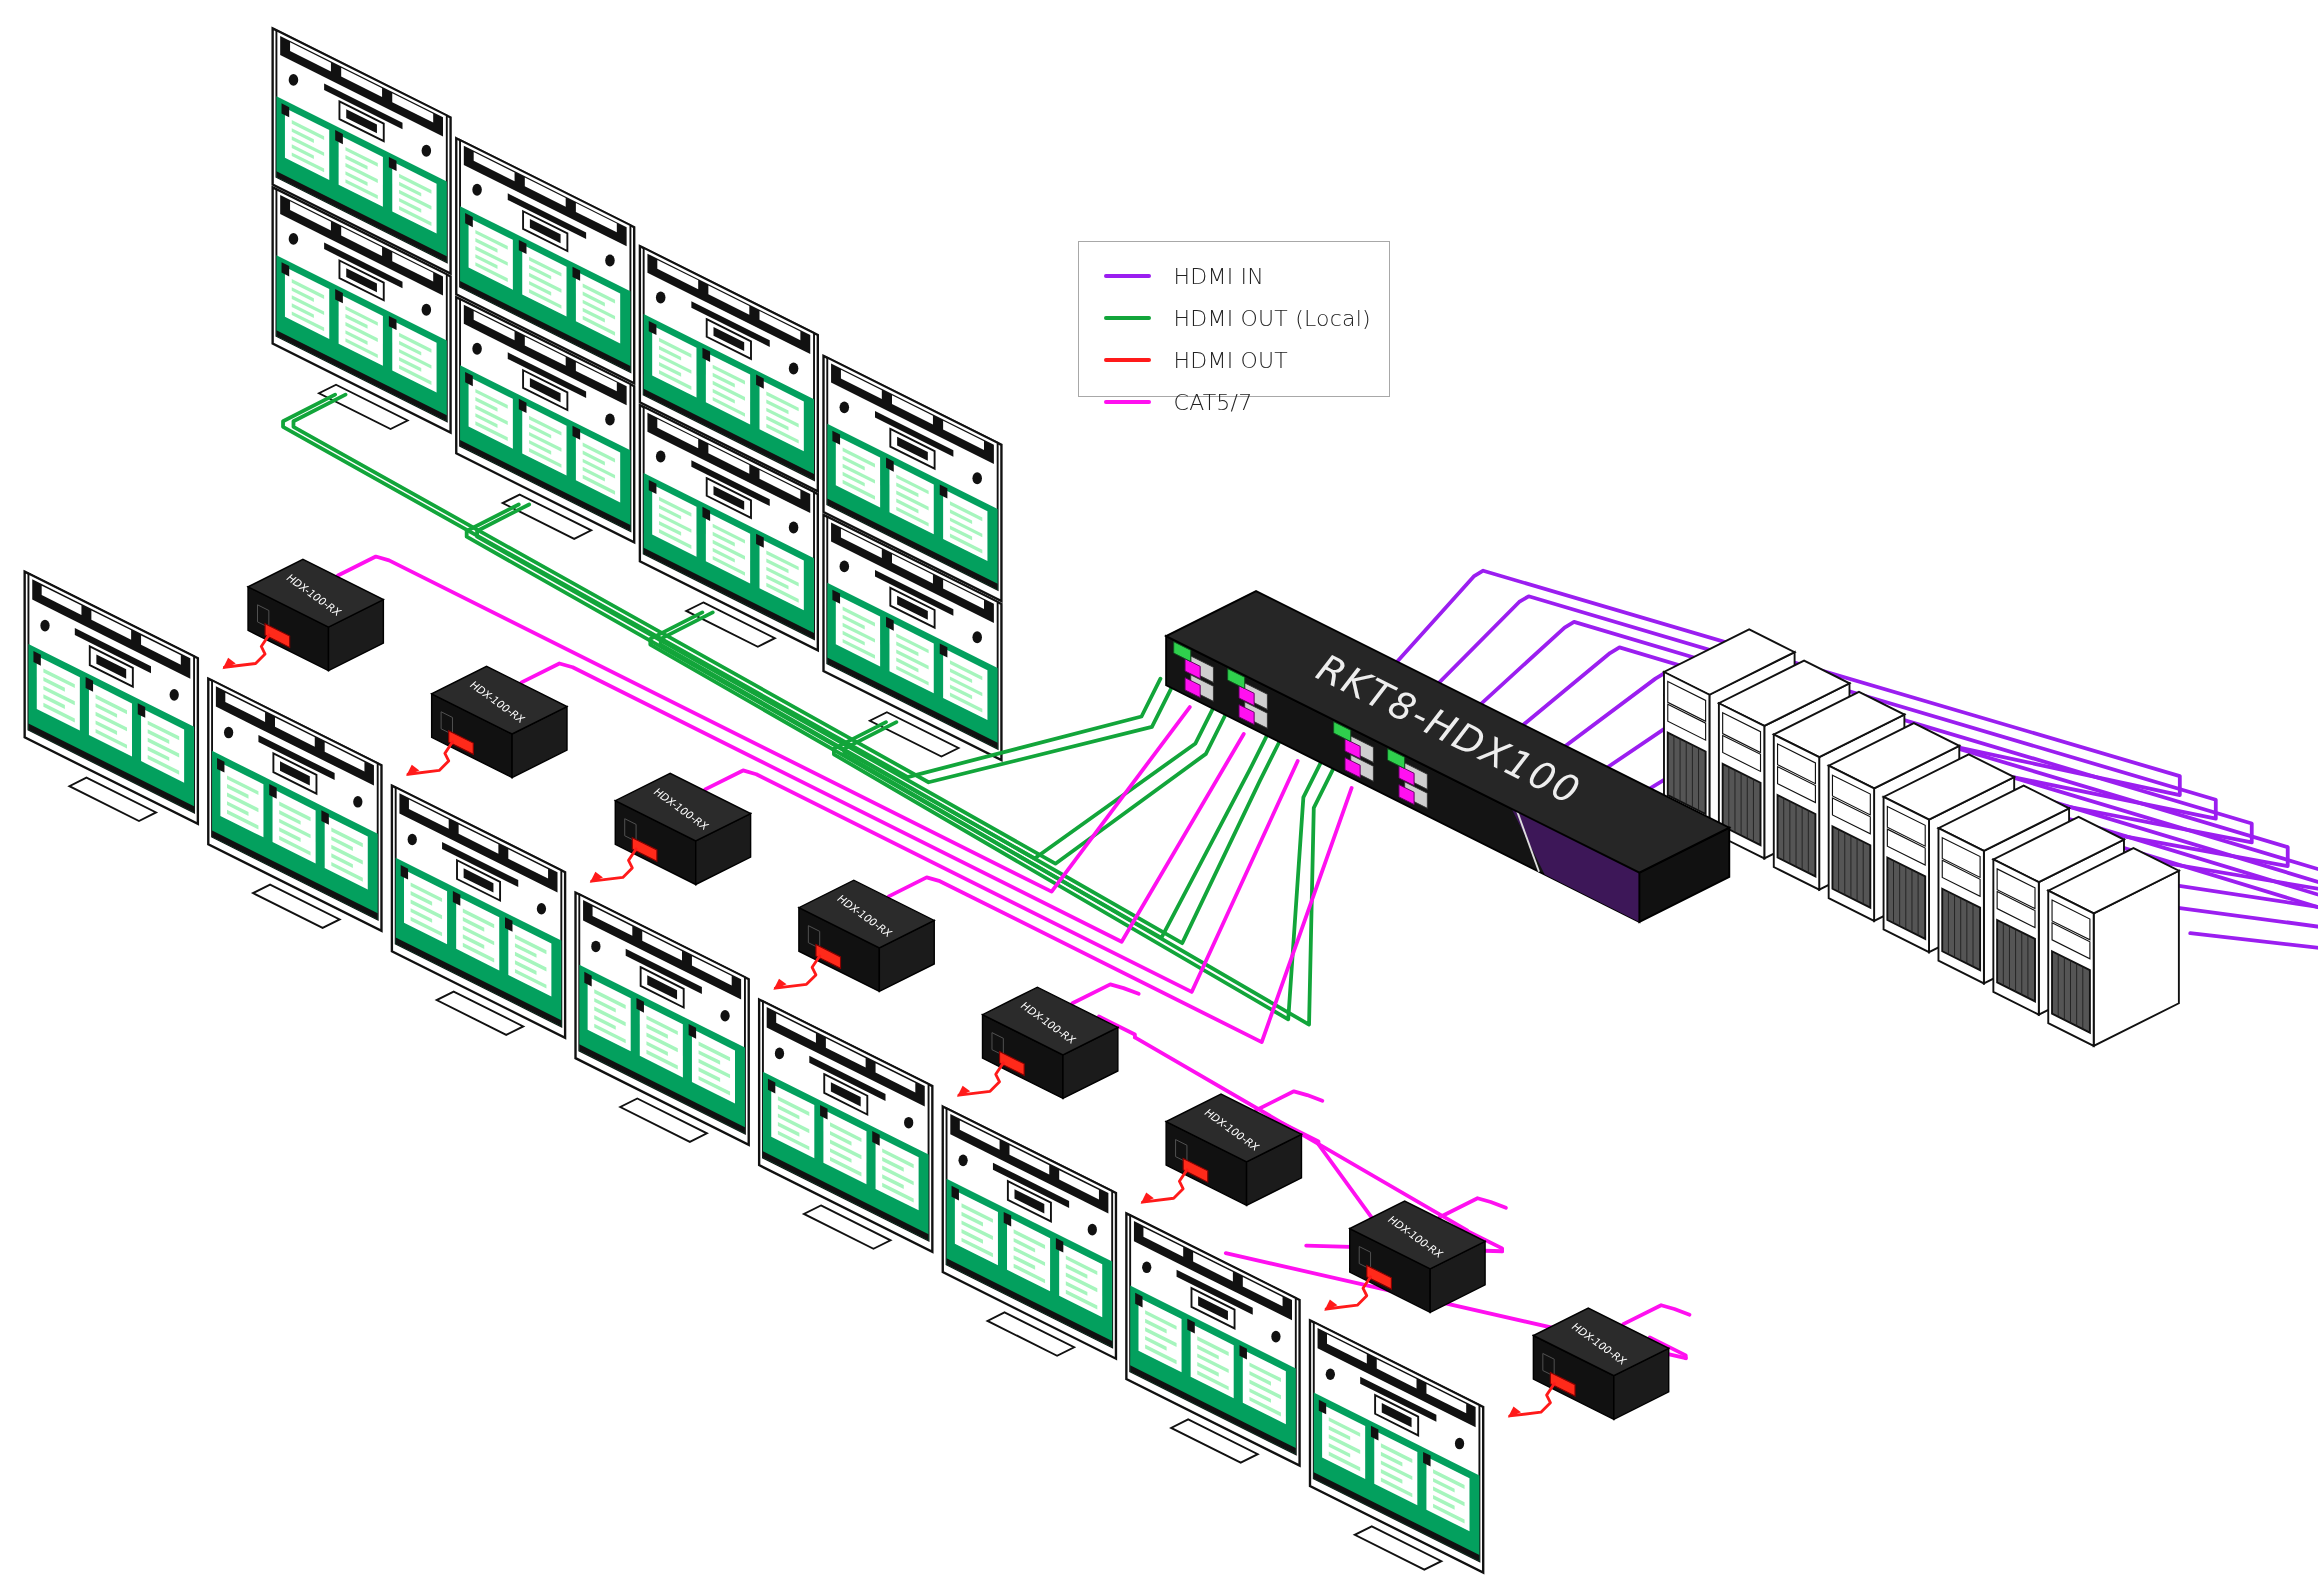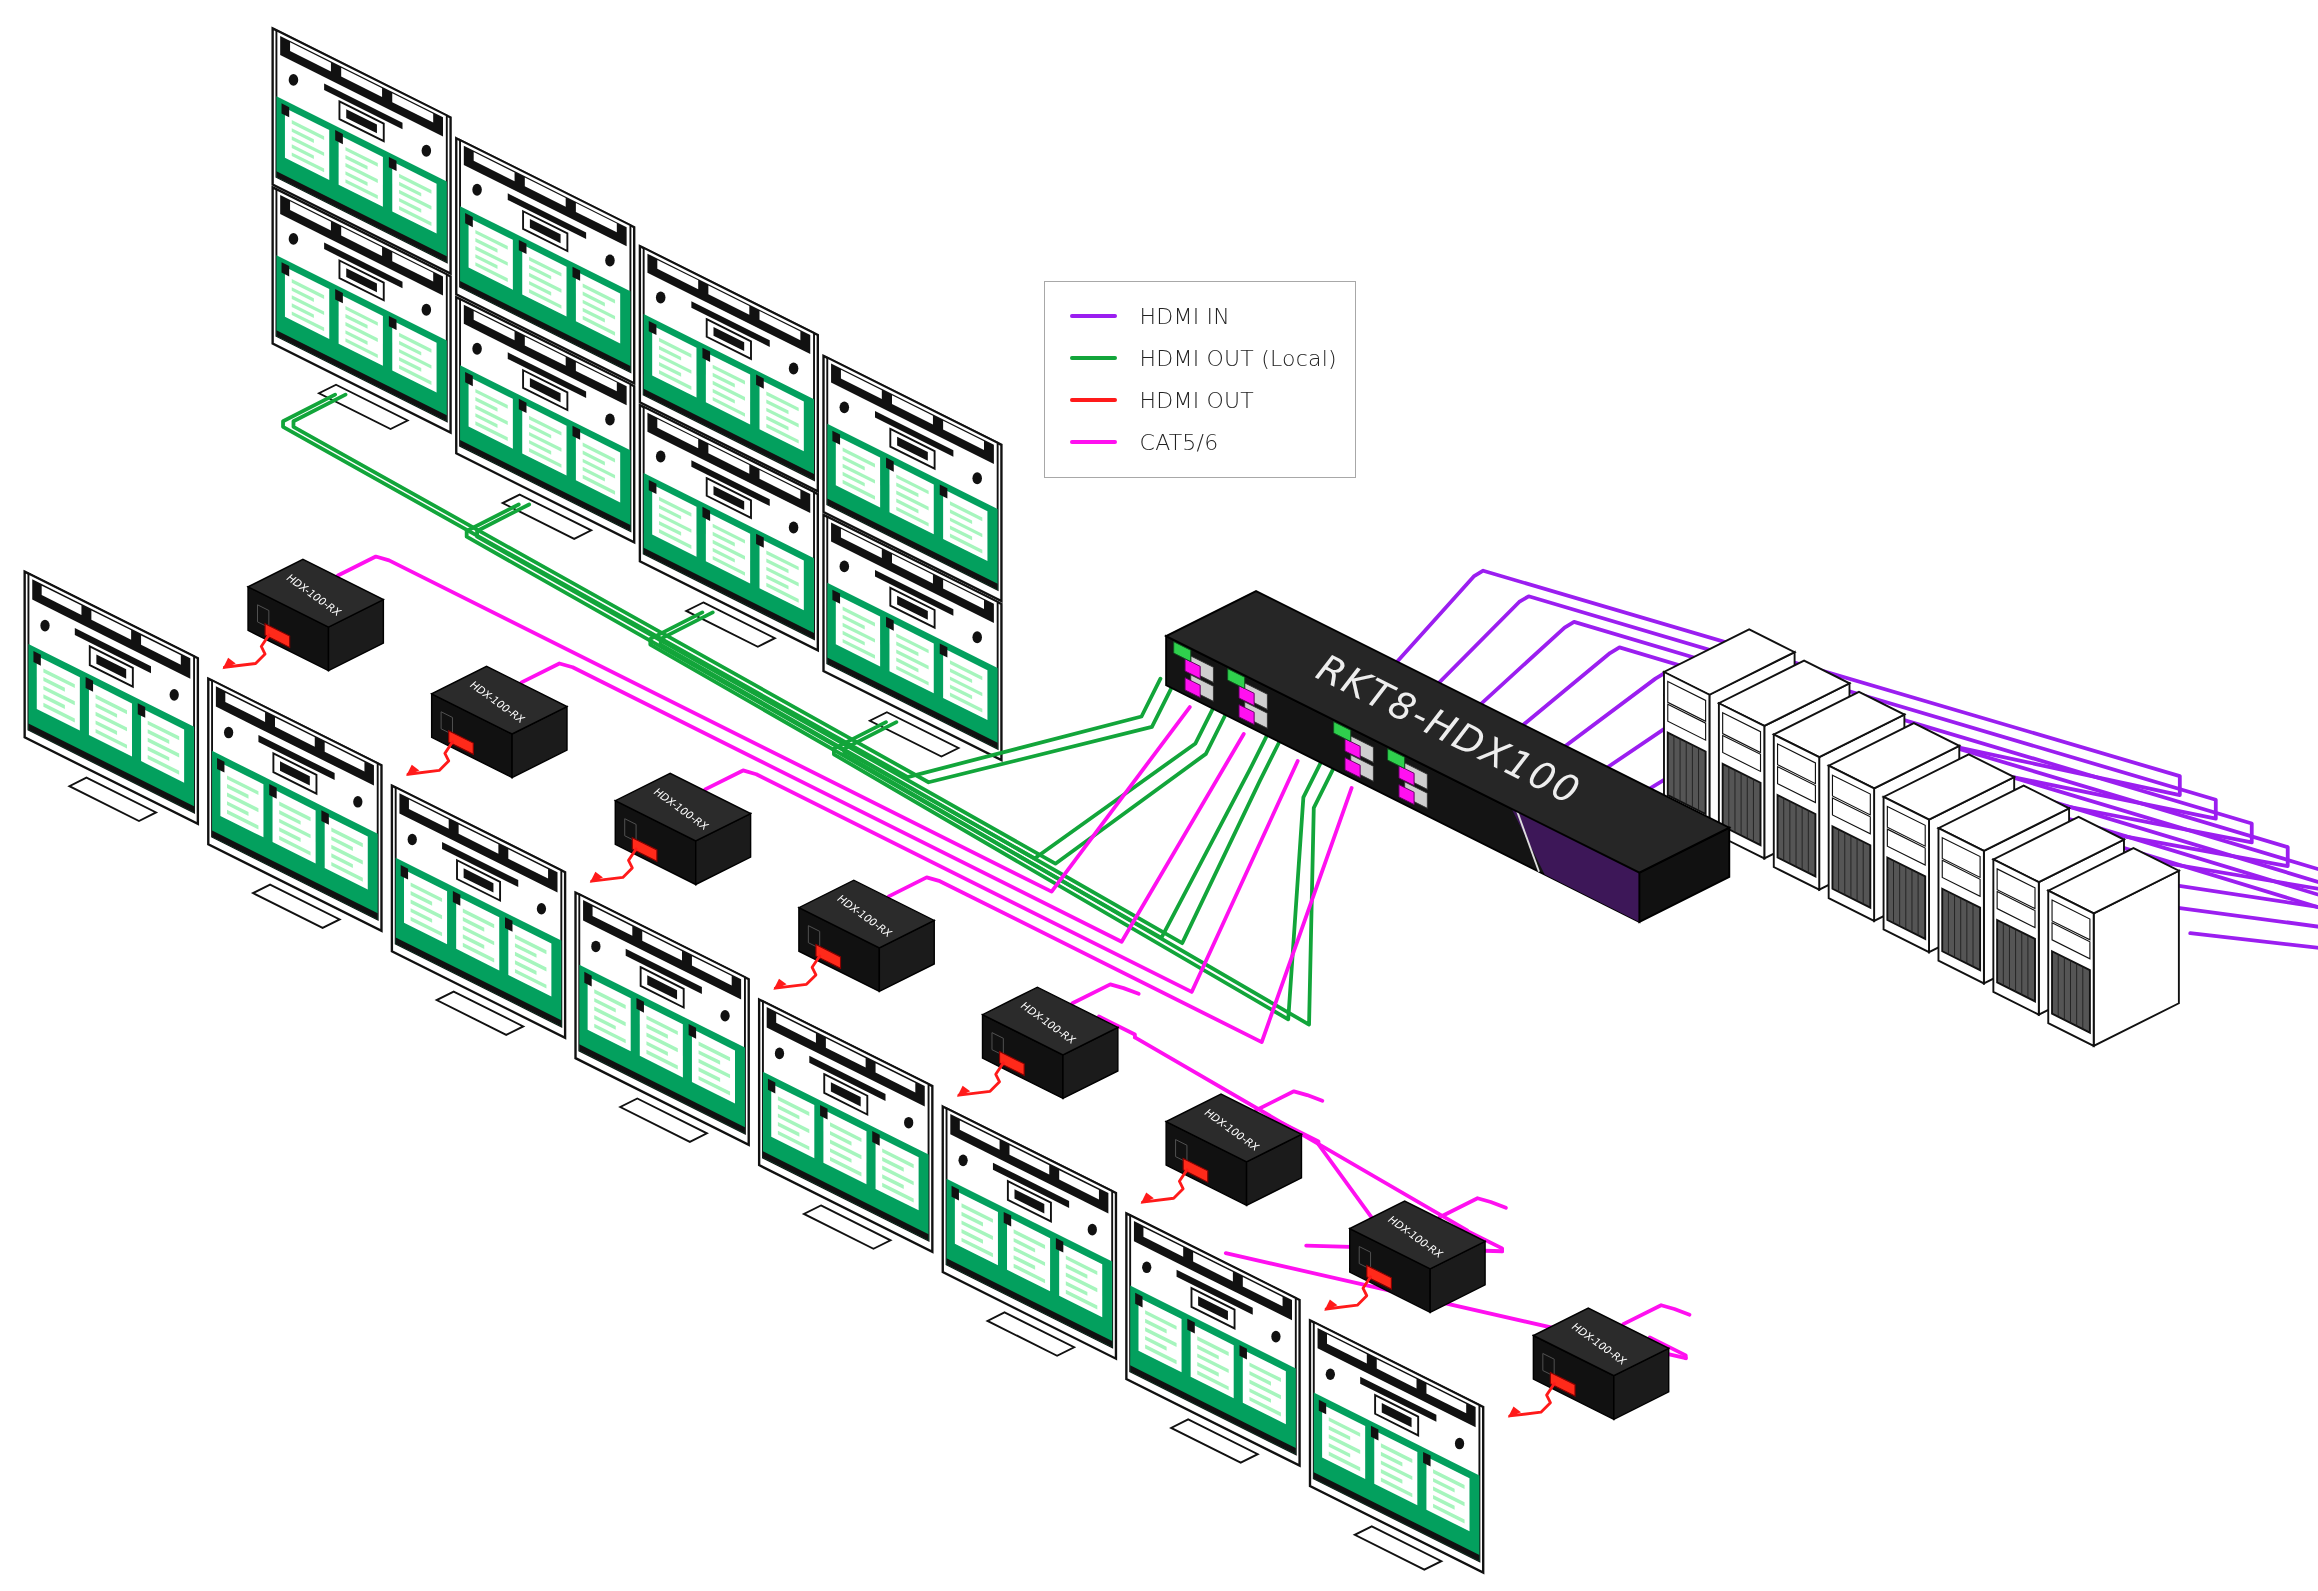--- a/index.html
+++ b/index.html
@@ -6,10 +6,9 @@
   body { width: 2319px; height: 1592px; overflow: hidden; position: relative; font-family: "Liberation Sans", sans-serif; }
   #stage { position: absolute; left: 0; top: 0; width: 2319px; height: 1592px; }
   .legend {
-    position: absolute; left: 1044px; top: 241px; width: 312px; height: 197px;
+    position: absolute; left: 1078px; top: 241px; width: 312px; height: 156px;
     border: 1.9px solid #a8a8a8; background: #fff; box-sizing: border-box;
     padding: 13.2px 0 0 24.6px;
-    margin-top: 40px;
   }
   .legend-row { display: flex; align-items: center; height: 42px; }
   .legend-swatch { width: 47px; height: 3.8px; border-radius: 1.9px; margin-right: 23px; }

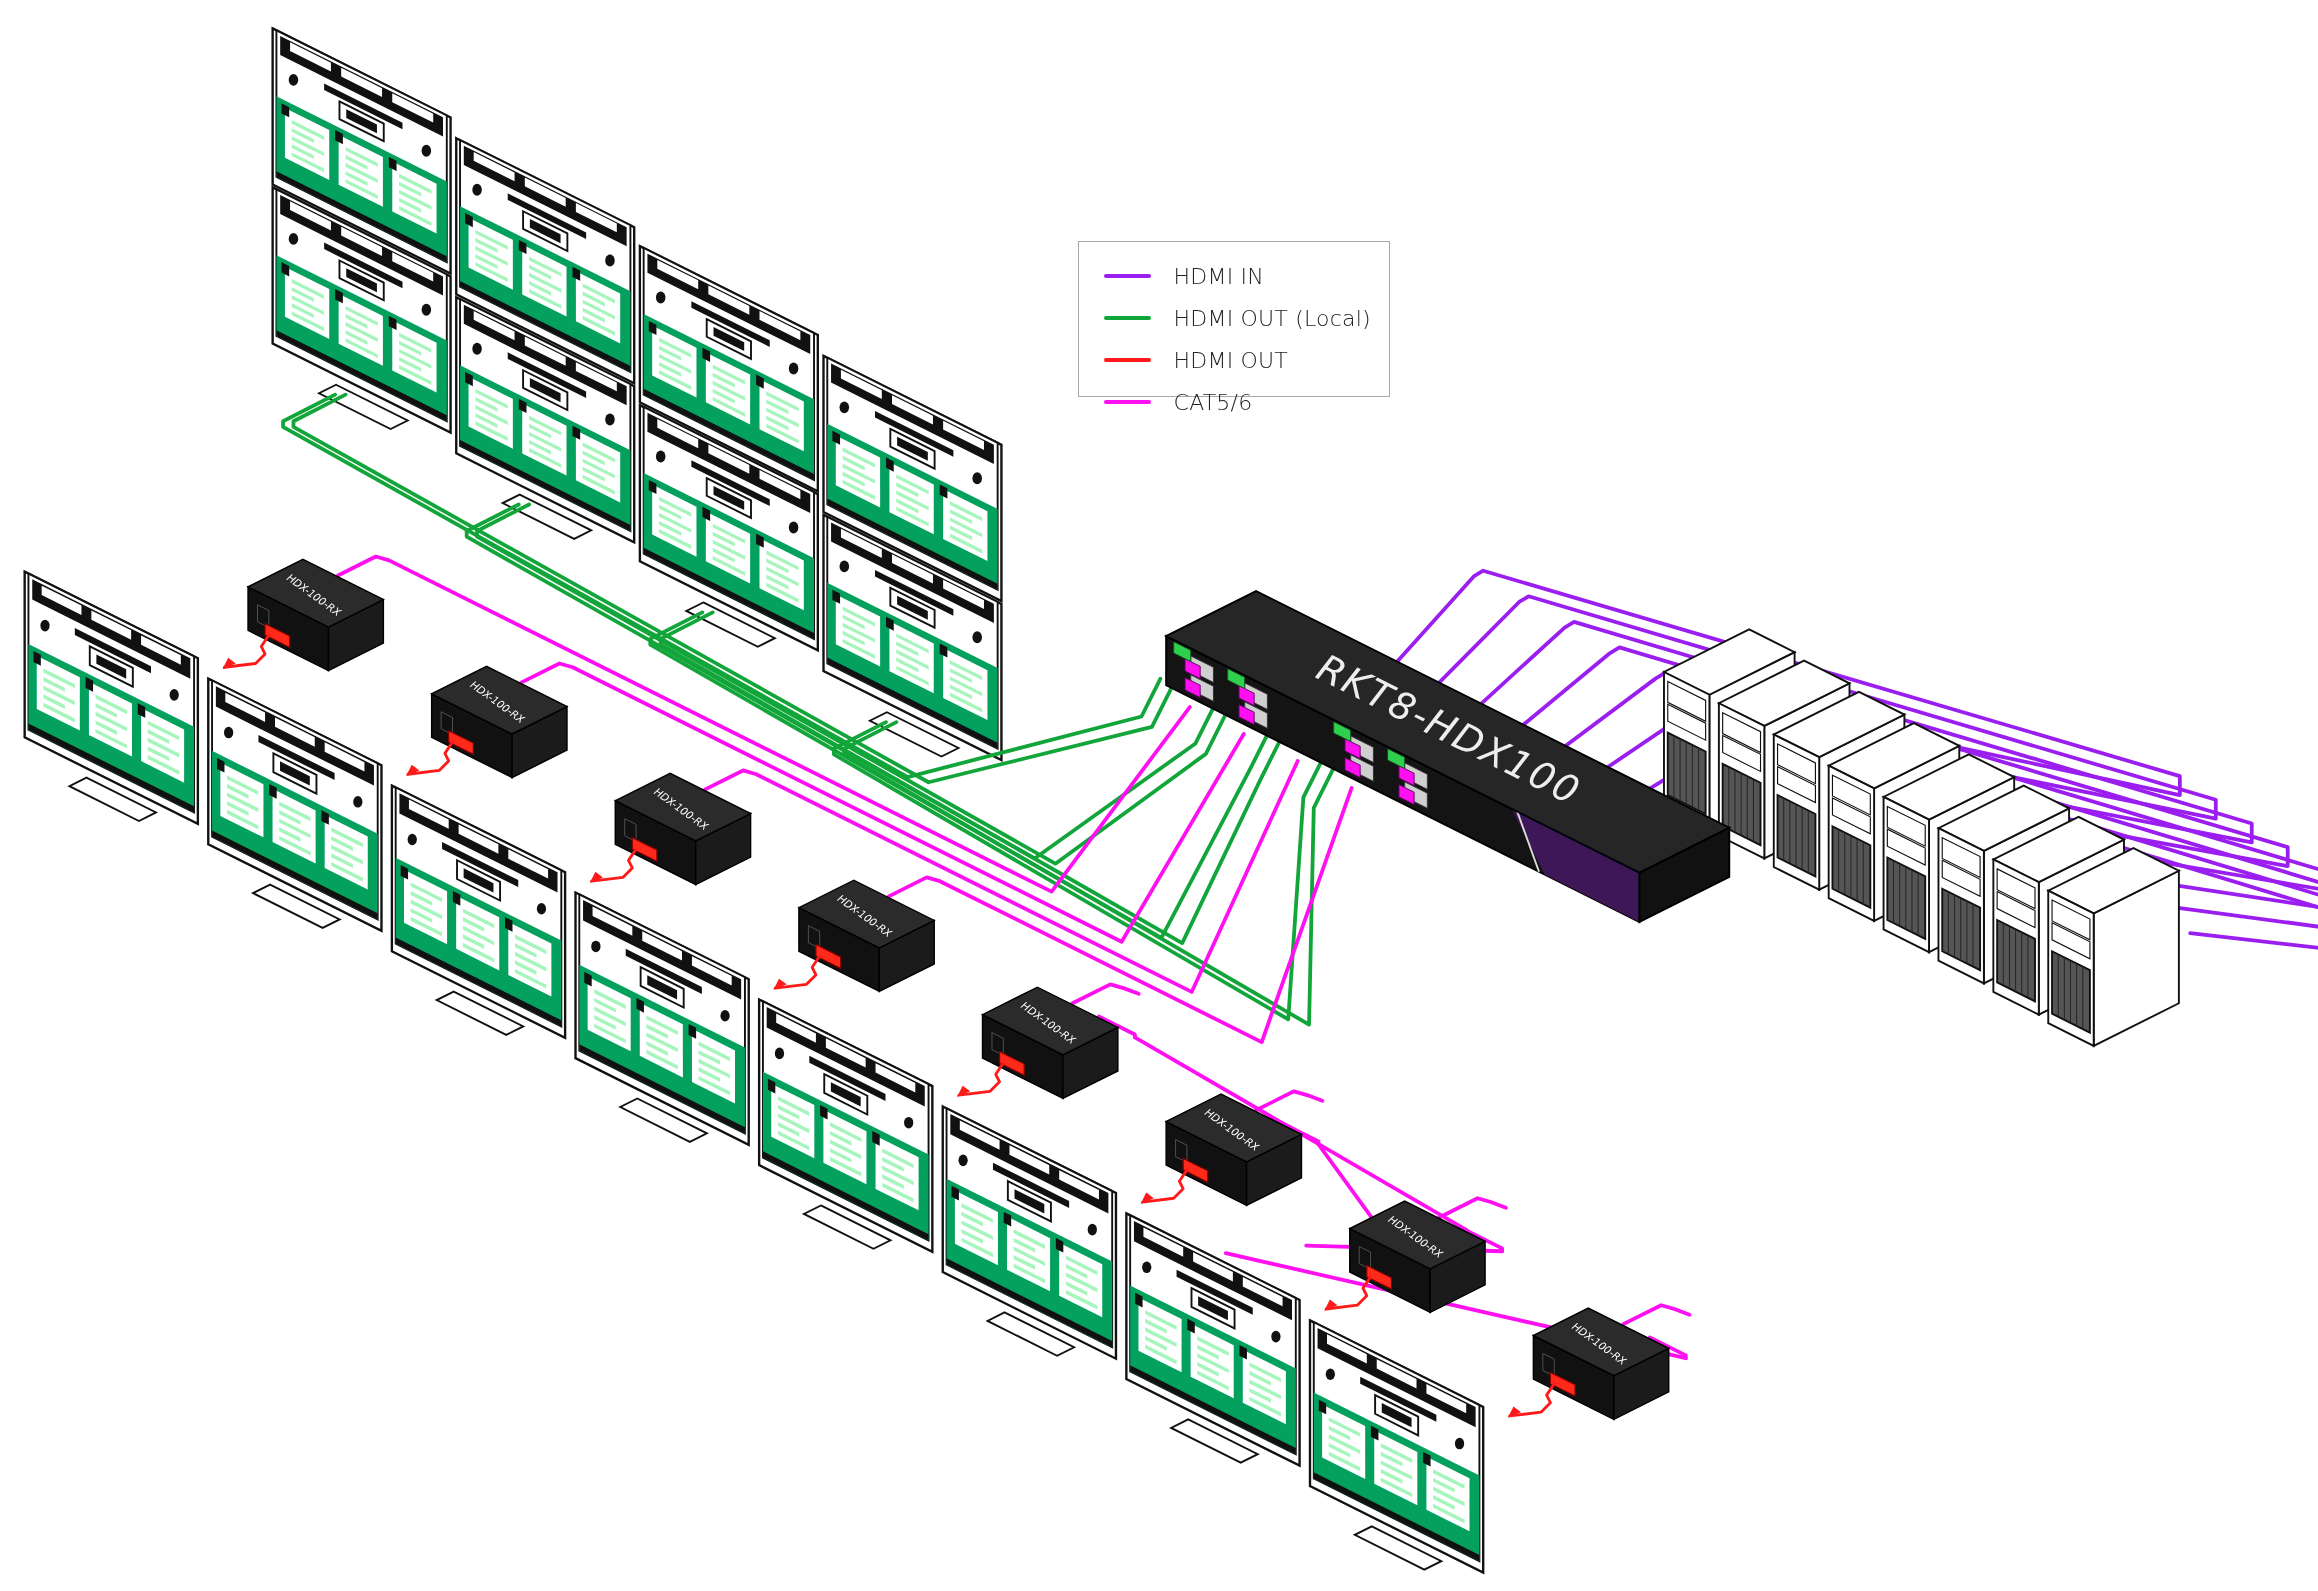--- a/index.html
+++ b/index.html
@@ -880,7 +880,7 @@
   </div>
   <div class="legend-row">
     <span class="legend-swatch" id="sw3" style="background: rgb(255, 16, 240);"></span>
-    <span class="legend-label">CAT5/6</span>
+    <span class="legend-label">CAT5/7</span>
   </div>
 </div>
 

